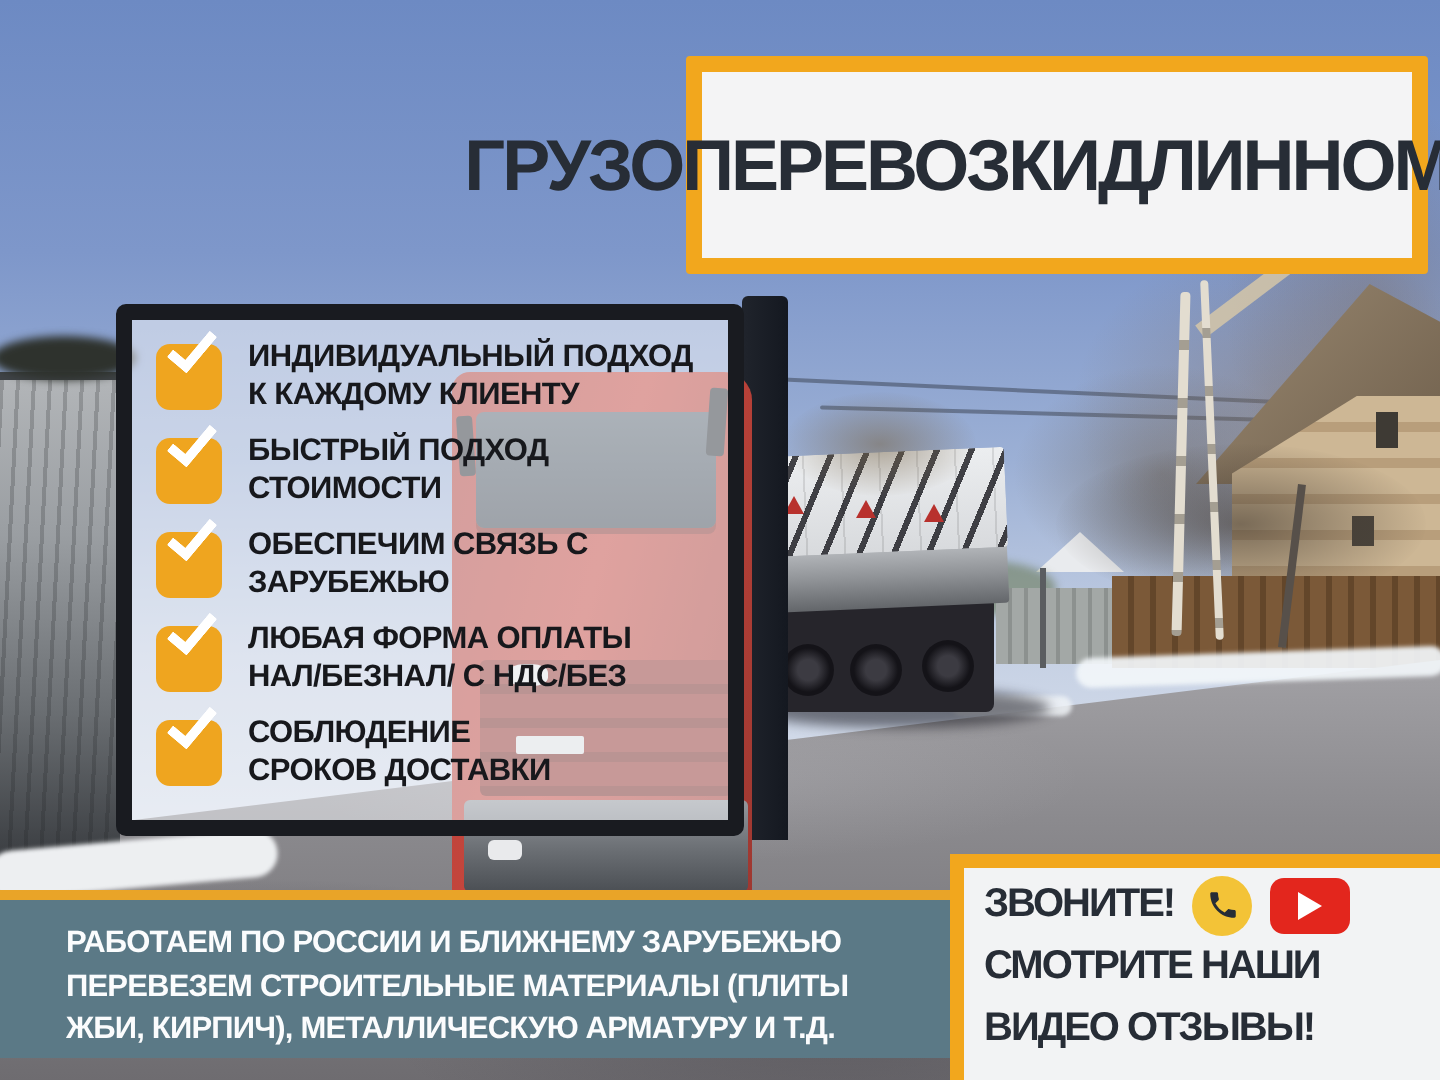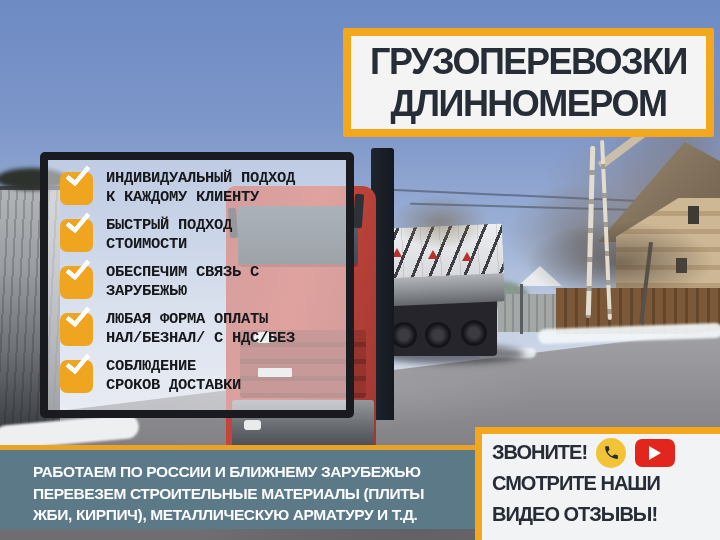--- a/index.html
+++ b/index.html
@@ -84,7 +84,7 @@
 
   
   .title-box{left:343px;top:28px;width:371px;height:109px;border:8px solid #F2A71D;background:#f4f4f5;
-       border-radius:2px;display:flex;flex-direction:column;justify-content:center;align-items:center;z-index:20;}
+       border-radius:2px;display:flex;flex-direction:row;justify-content:center;align-items:center;z-index:20;}
   .title-box div{position:static;}
   .title-line{font-weight:700;font-size:36px;line-height:42px;letter-spacing:-1.5px;color:#272d36;white-space:nowrap;}
 

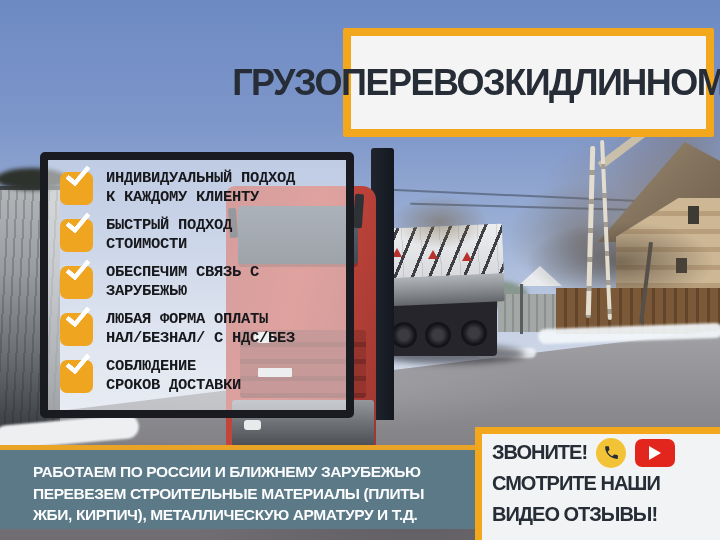--- a/index.html
+++ b/index.html
@@ -88,8 +88,8 @@
   .title-box div{position:static;}
   .title-line{font-weight:700;font-size:36px;line-height:42px;letter-spacing:-1.5px;color:#272d36;white-space:nowrap;}
 
-  .panel{left:40px;top:152px;width:314px;height:266px;border:8px solid #191B20;border-radius:5px;
-       background:rgba(243,246,249,.52);z-index:20;display:flex;flex-direction:column;gap:9px;padding:9px 12px;font-family:Liberation Mono, monospace;}
+  .panel{left:58px;top:152px;width:314px;height:266px;border:8px solid #191B20;border-radius:5px;
+       background:rgba(243,246,249,.52);z-index:20;display:flex;flex-direction:column;gap:9px;padding:9px 12px;}
   .feat{position:static;display:flex;align-items:center;gap:13px;}
   .cbox{position:relative;flex:0 0 33px;width:33px;height:33px;background:#EFA51F;border-radius:7px;}
   .check{left:6px;top:-5px;width:24px;height:13px;border-left:5px solid #fff;border-bottom:5px solid #fff;

